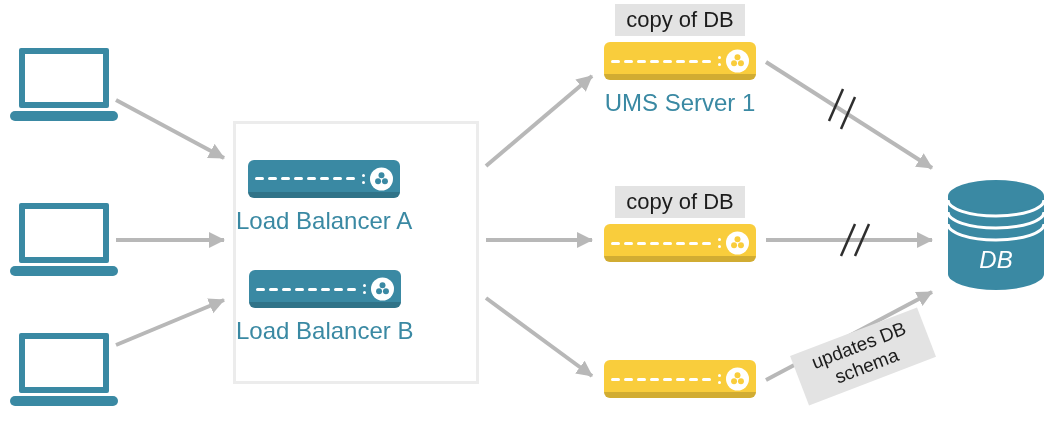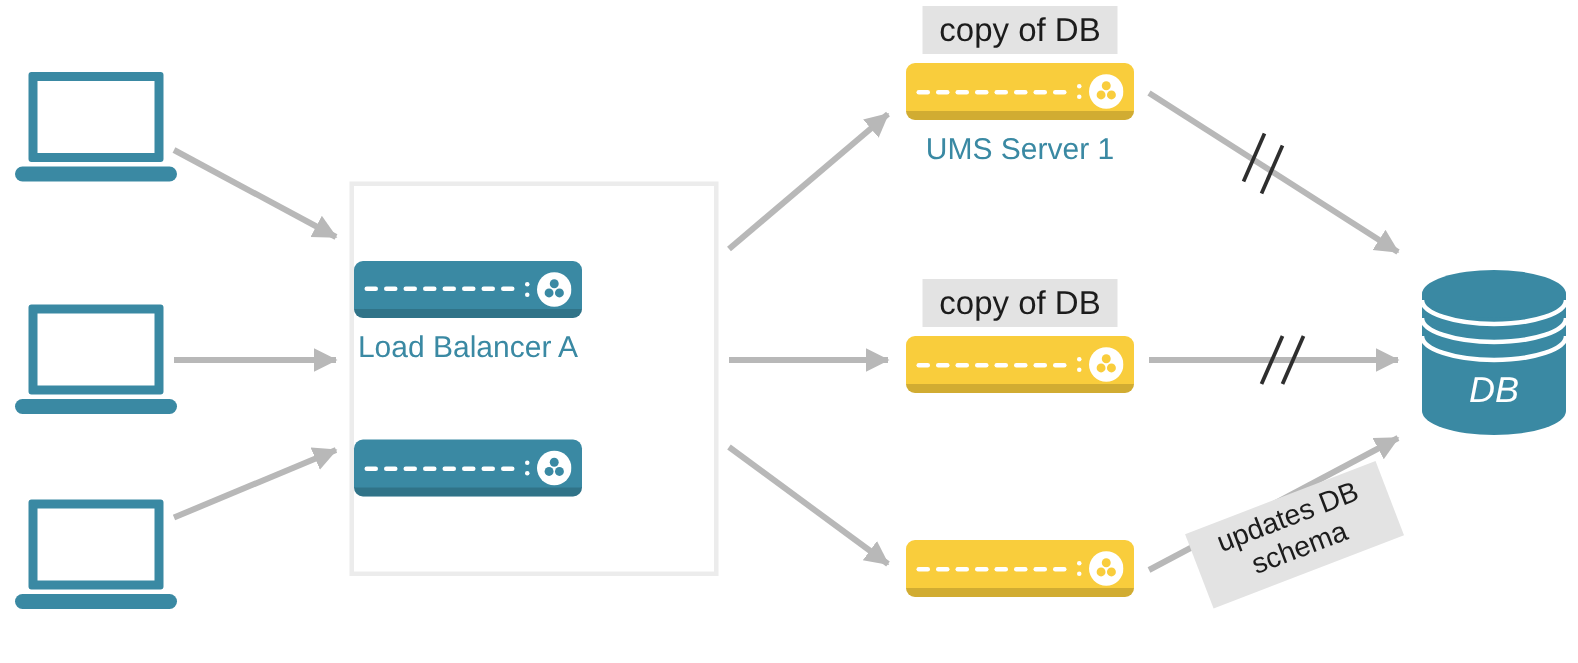--- a/index.html
+++ b/index.html
@@ -39,7 +39,7 @@
   .logo-circle { width: 26px; height: 26px; }
 
   
-  .node-label { color: var(--teal, #3a89a3); font-size: 20px; text-align: center; }
+  .node-label { color: var(--teal, #3a89a3); font-size: 24px; text-align: center; }
   .badge { display: inline-block; background: var(--badge-bg, #e3e3e3); color: #1c1c1c;
     font-size: 22px; padding: 3px 11px; }
 

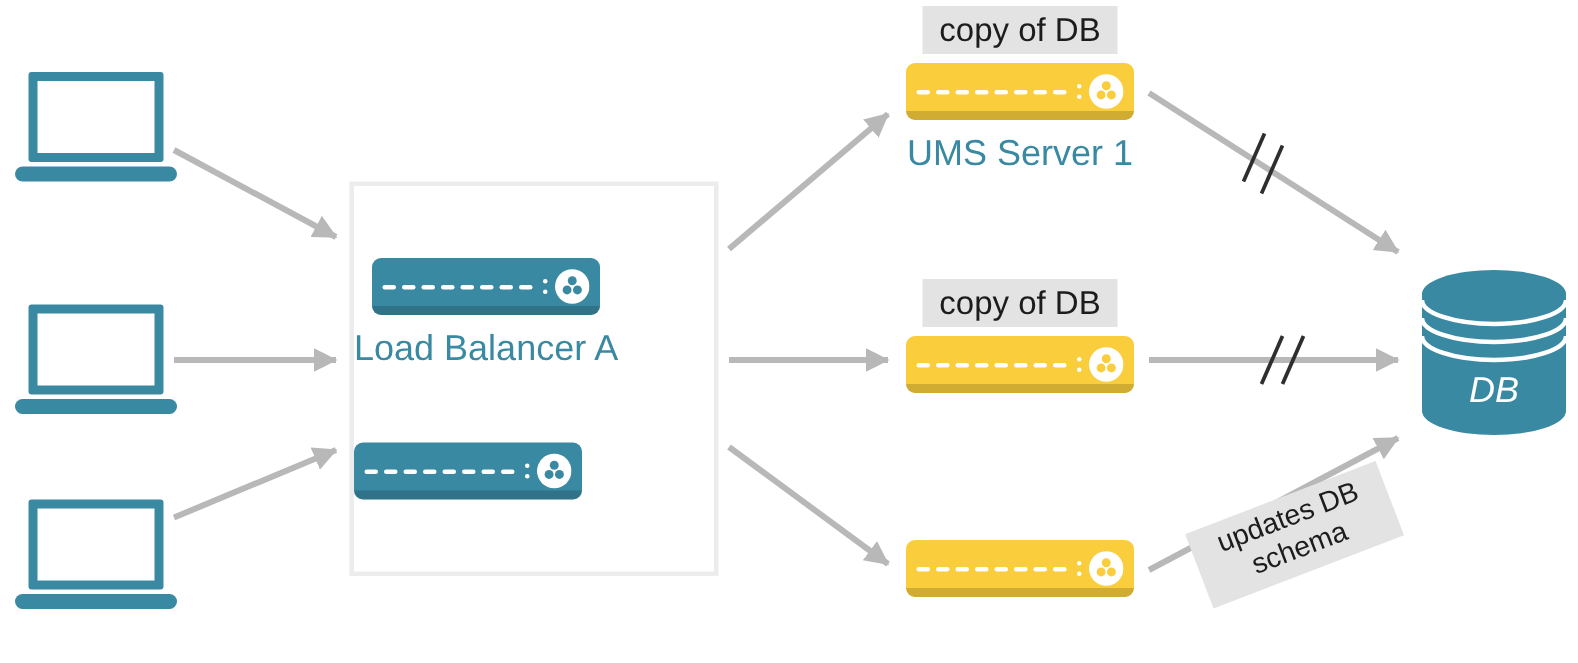--- a/index.html
+++ b/index.html
@@ -150,6 +150,7 @@
         <circle cx="15.6" cy="14.4" r="3.1" fill="currentColor"></circle>
       </svg>
     </div>
+    <div class="node-label">Load Balancer B</div>
   </div>
 </div>
 

